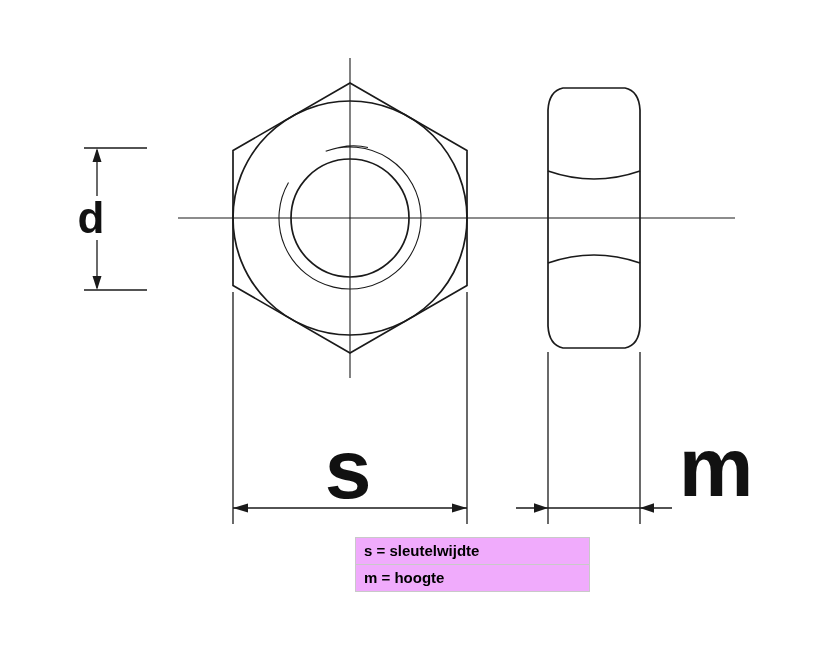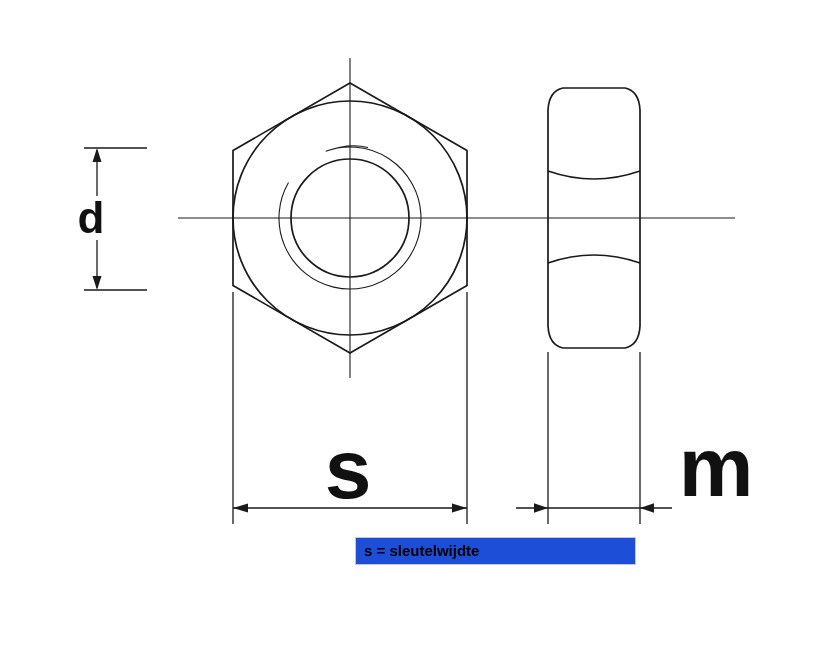--- a/index.html
+++ b/index.html
@@ -23,8 +23,8 @@
   .legend{
     position:absolute;
     left:355px;top:537px;
-    width:281px;
-    background:#1d4ed8;
+    width:235px;
+    background:#f0abfc;
     border:1px solid #c9c9c9;
     box-sizing:border-box;
   }

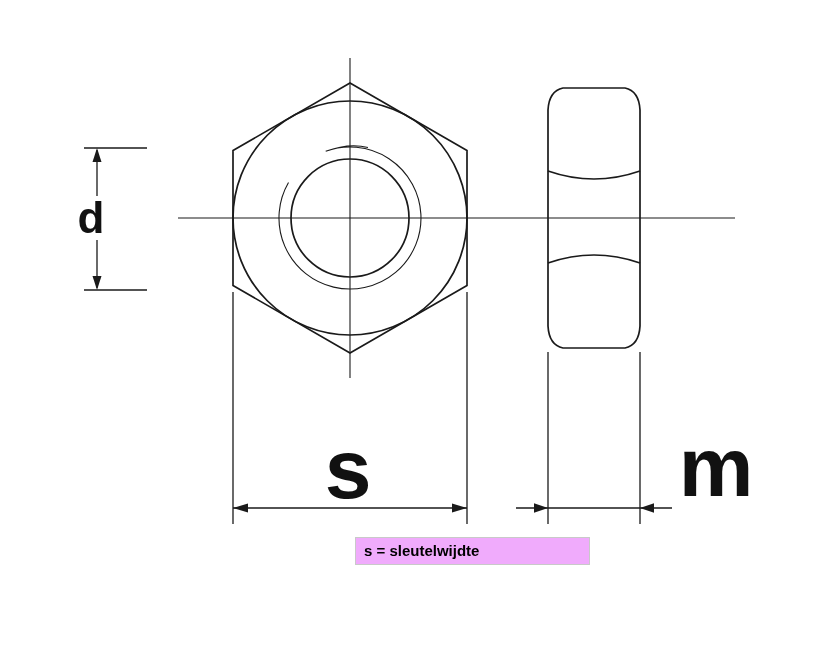--- a/index.html
+++ b/index.html
@@ -97,6 +97,7 @@
 
   <div class="legend">
     <div class="legend-row">s = sleutelwijdte</div>
+    <div class="legend-row">m = hoogte</div>
   </div>
 
 </div>

